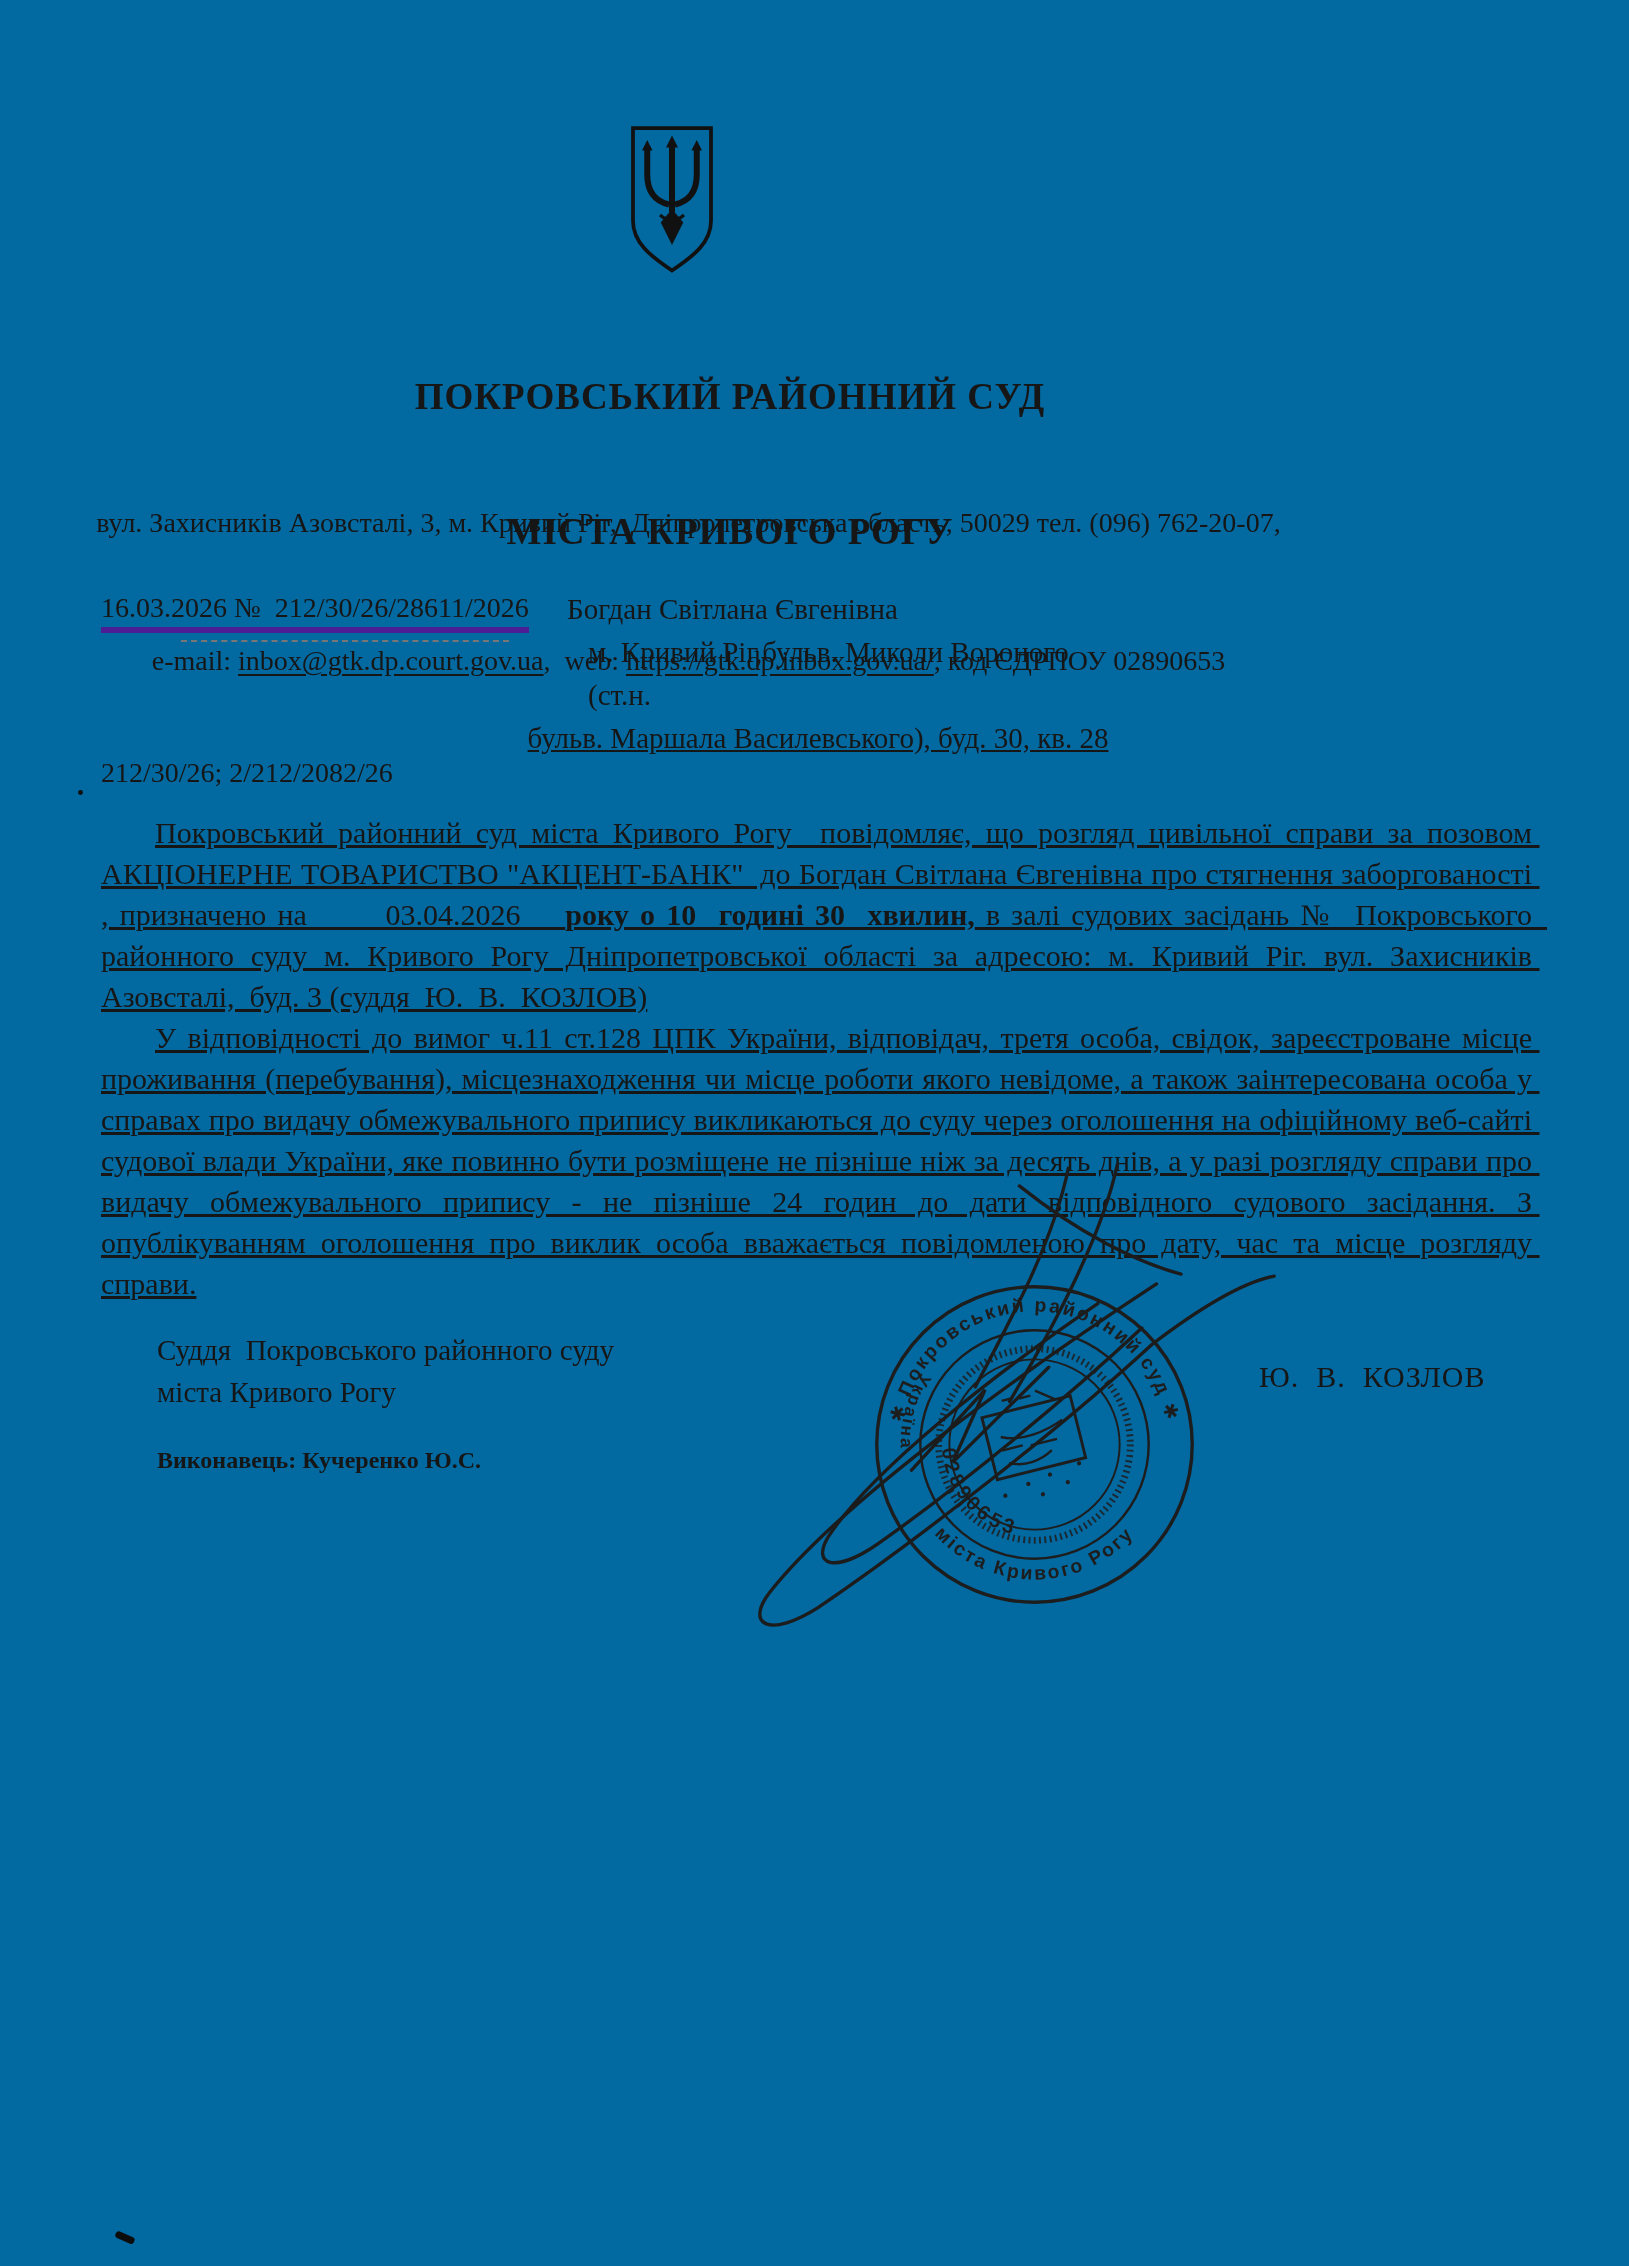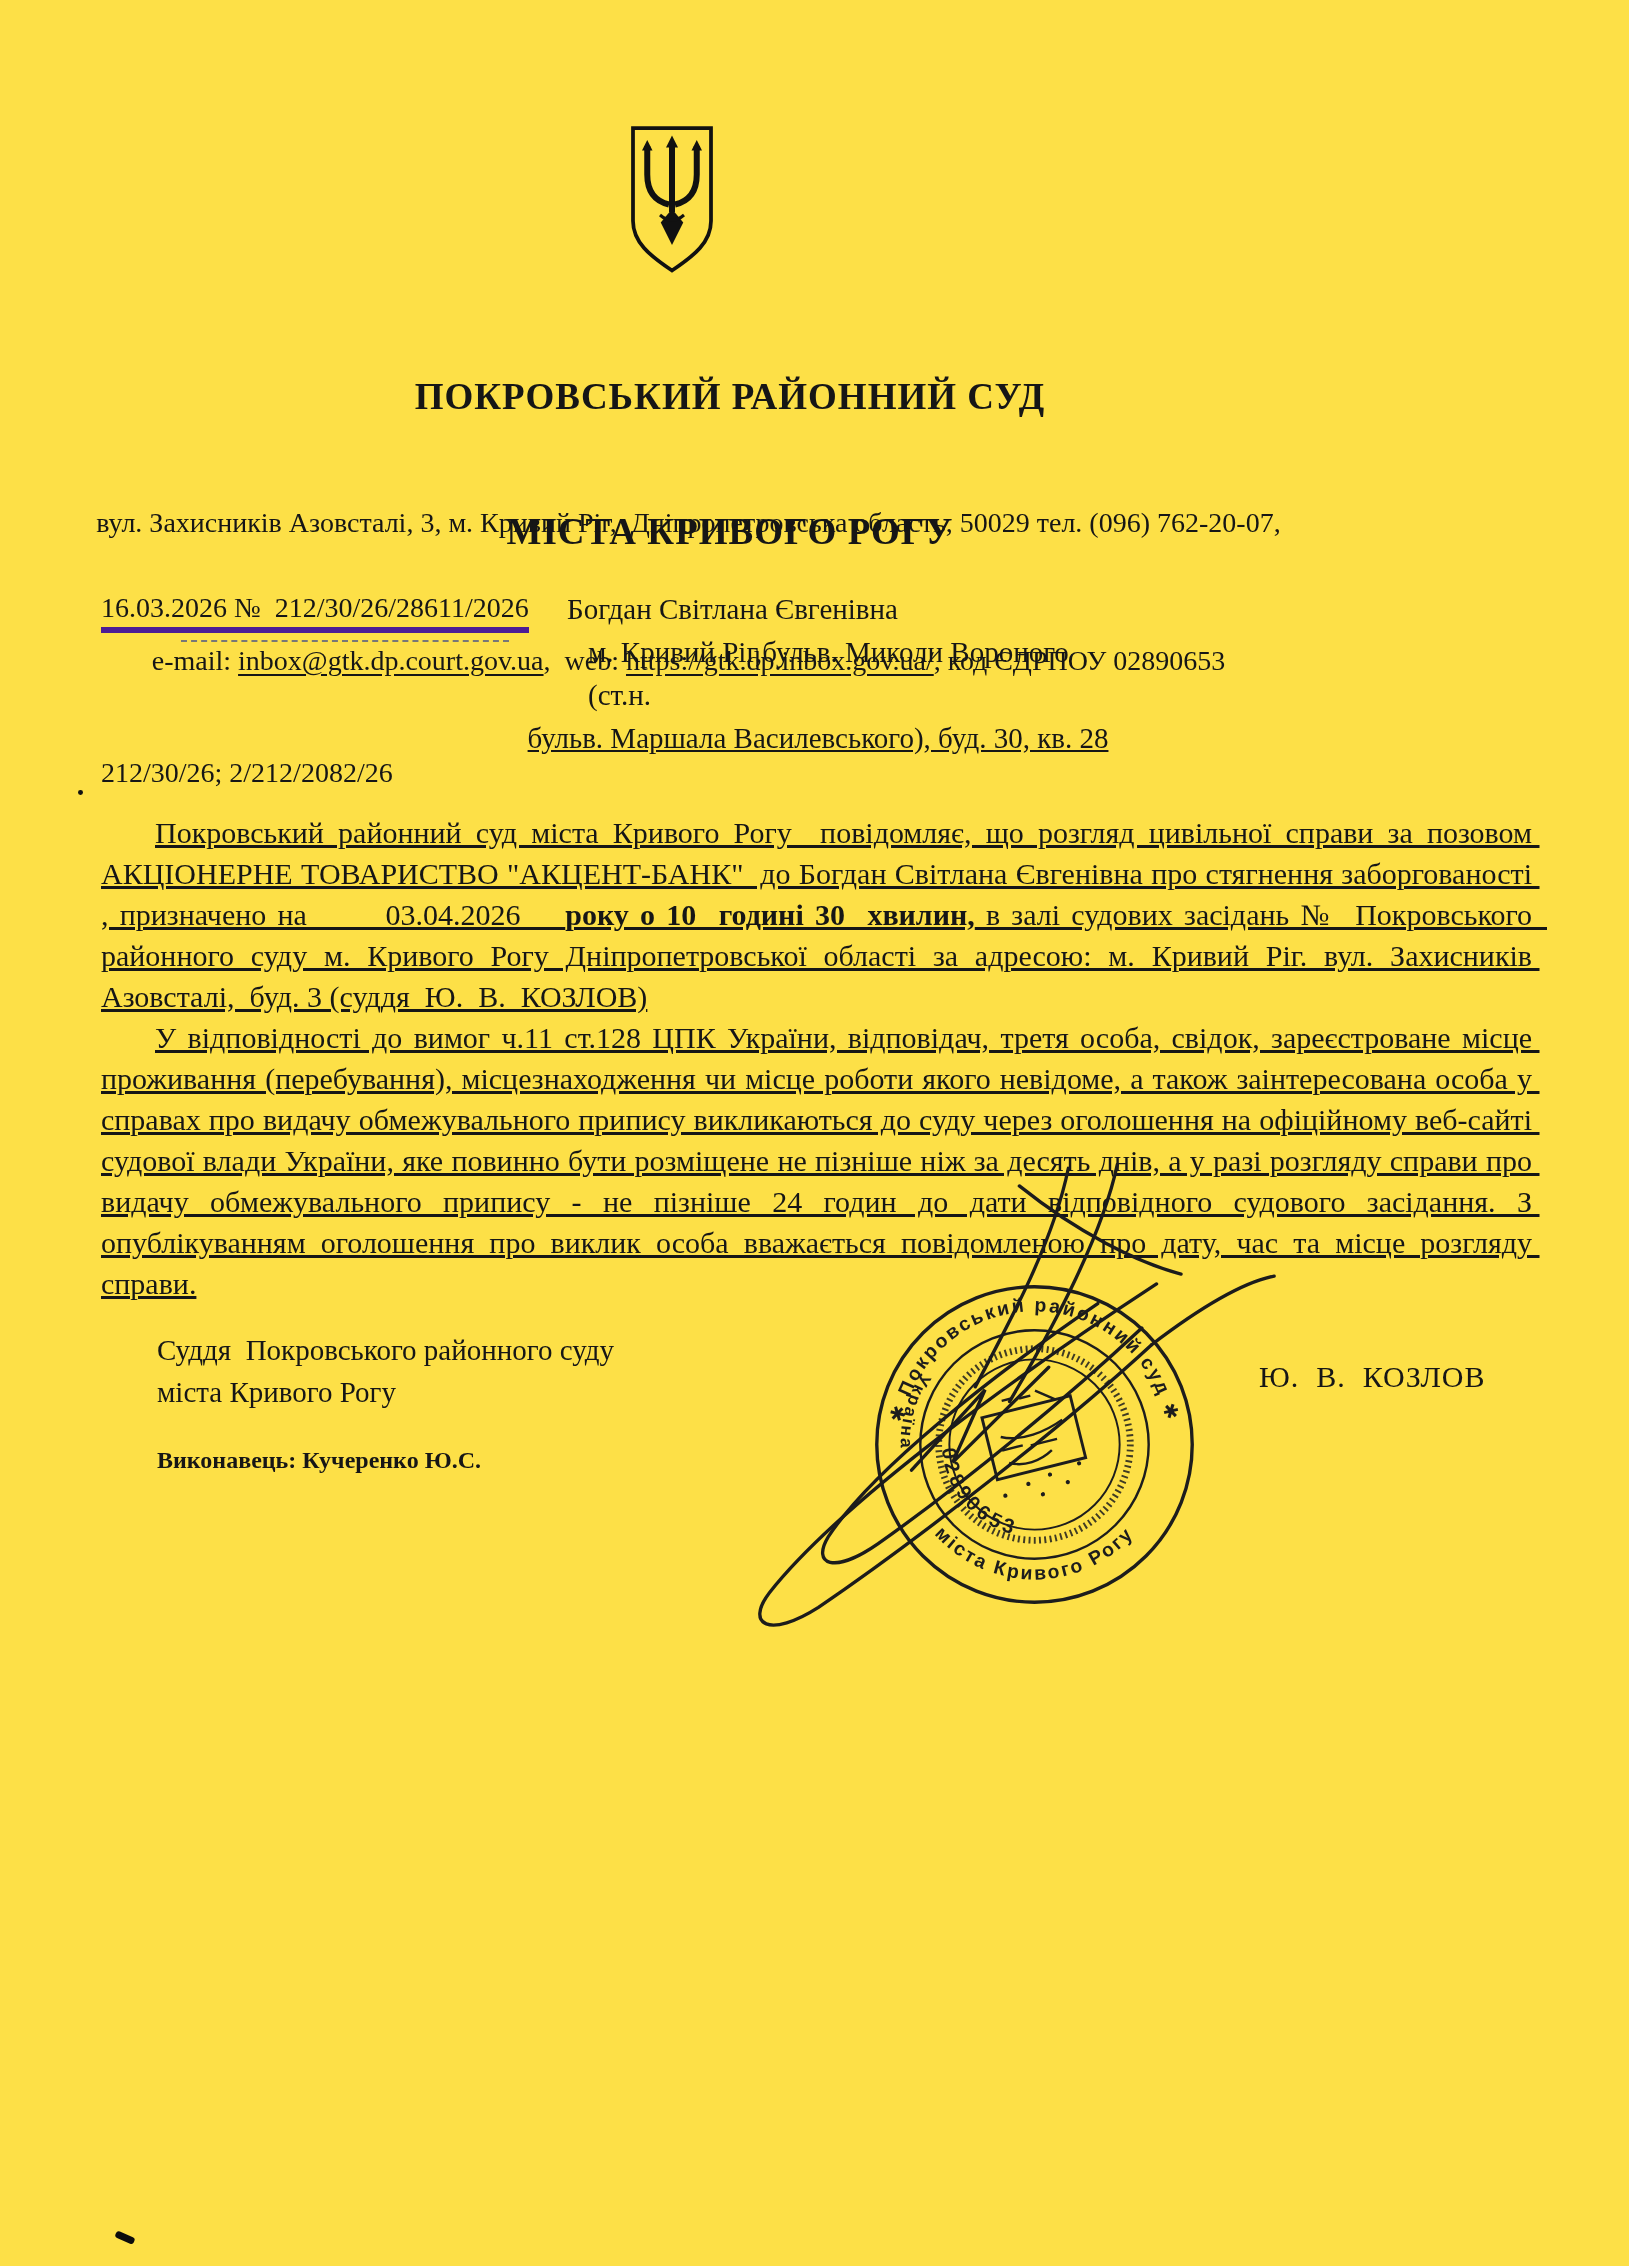--- a/index.html
+++ b/index.html
@@ -6,7 +6,7 @@
   .page{
     position:relative;
     width:1629px;height:2266px;
-    background:#fde047;
+    background:#0369a1;
     font-family:"Liberation Serif","DejaVu Serif",serif;
     color:#161616;
     overflow:hidden;

